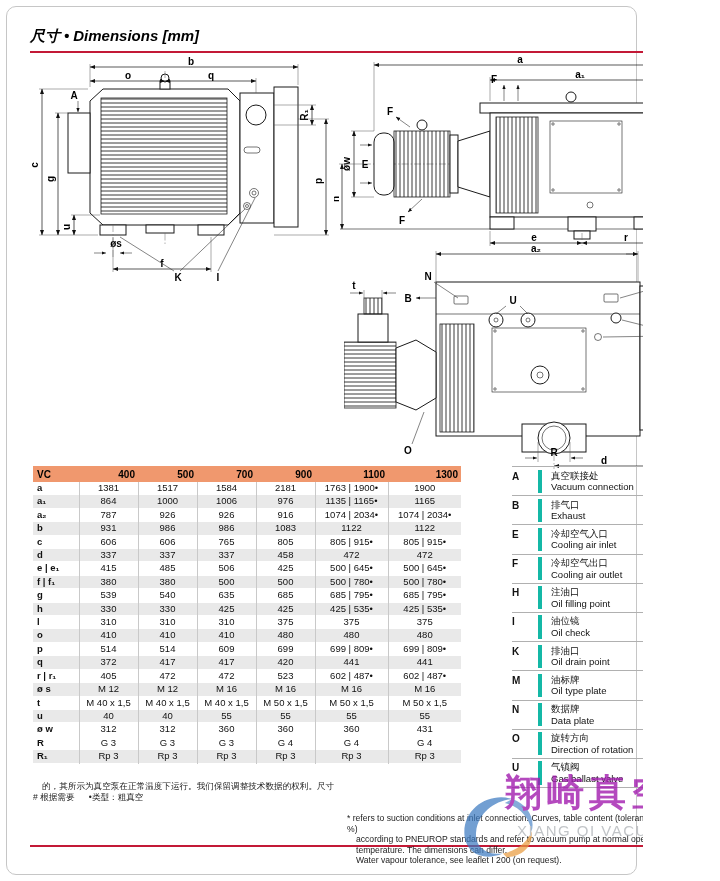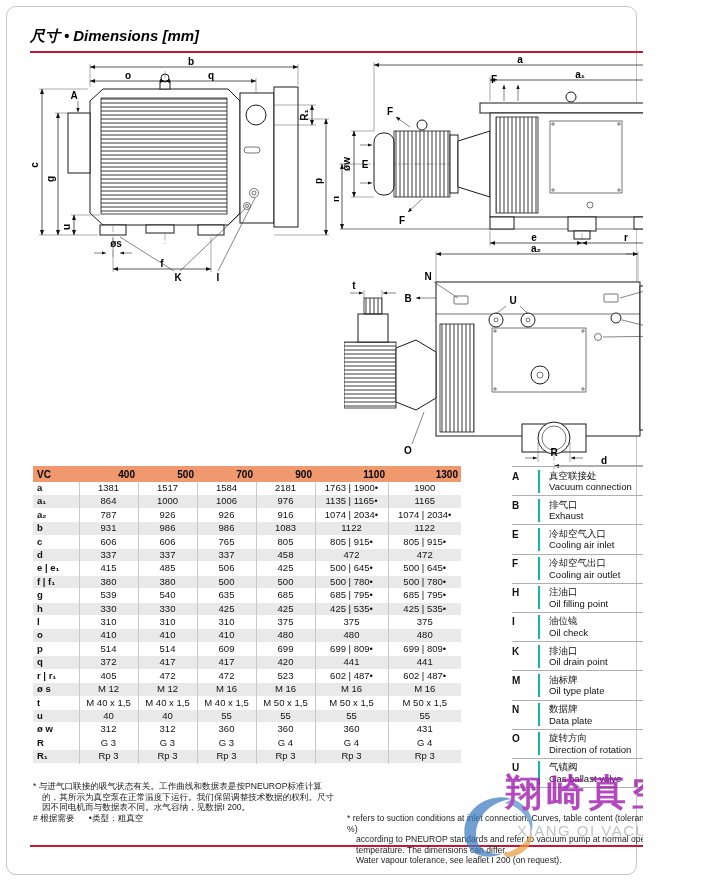--- a/index.html
+++ b/index.html
@@ -41,7 +41,7 @@
   .legend{position:absolute;left:512px;top:466px;width:184px;border-top:1px solid #b0b0b0;}
   .legend-item{display:flex;border-bottom:1px solid #b0b0b0;padding:2.5px 0;}
   .lkey{width:26px;font-weight:bold;font-size:10px;padding-top:1px;}
-  .ltext{flex:1;border-left:2px solid #14b8a6;padding-left:9px;}
+  .ltext{flex:1;border-left:4px solid #14b8a6;padding-left:9px;}
   .lzh,.len{font-size:9.5px;line-height:11.6px;}
 
   

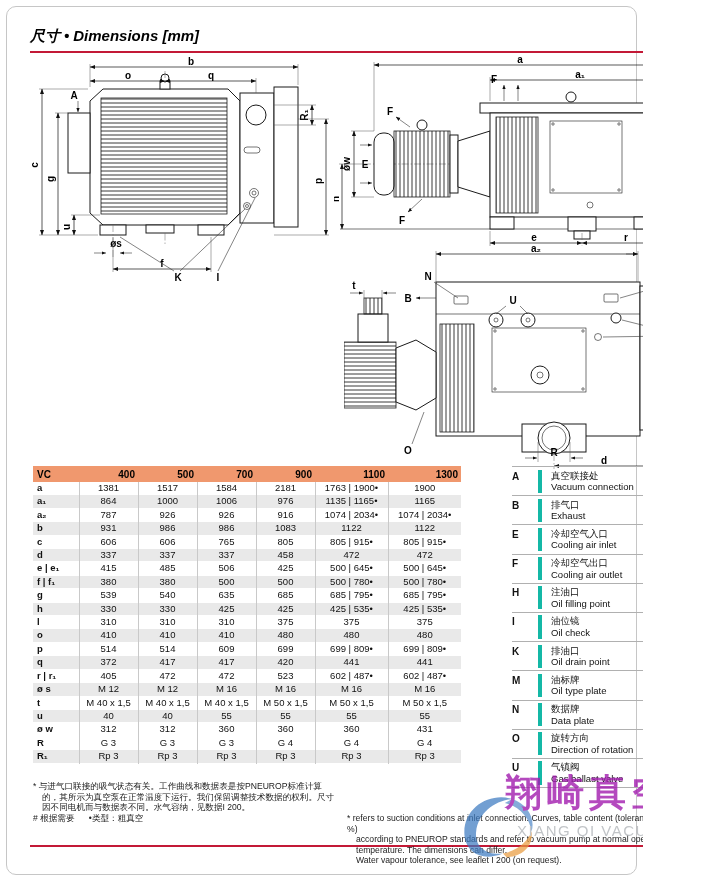--- a/index.html
+++ b/index.html
@@ -576,7 +576,6 @@
     </div>
 
   <div class="fn fn-zh">
-      <div class="fline">* 与进气口联接的吸气状态有关。工作曲线和数据表是按PNEUROP标准计算</div>
       <div class="fline ind">的，其所示为真空泵在正常温度下运行。我们保留调整技术数据的权利。尺寸</div>
       <div class="fline ind">因不同电机而与数据表不同。水气容纳，见数据I 200。</div>
       <div class="fline"># 根据需要      •类型：粗真空</div>

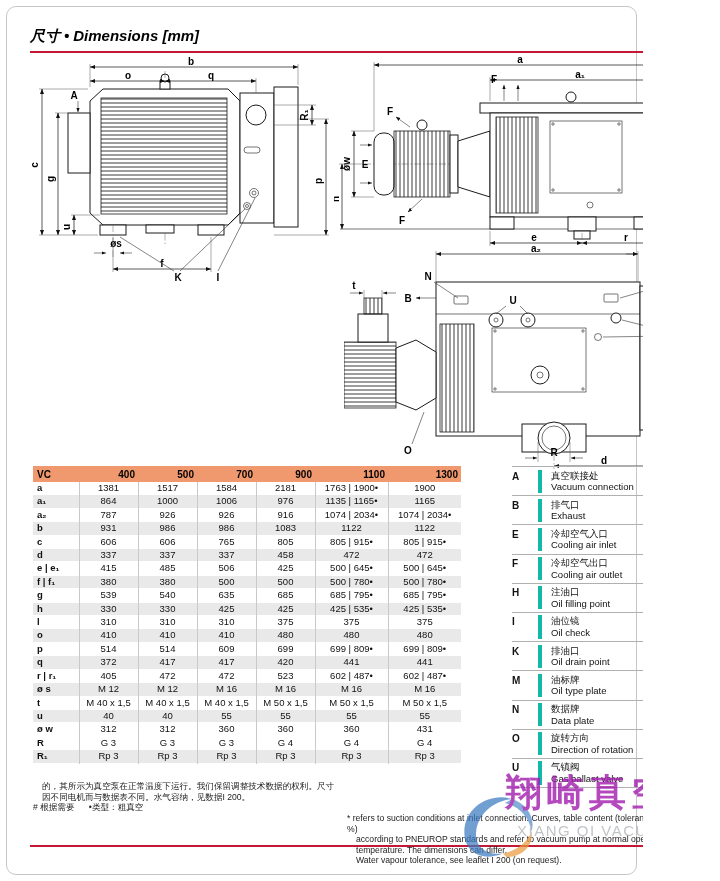--- a/index.html
+++ b/index.html
@@ -577,7 +577,6 @@
 
   <div class="fn fn-zh">
       <div class="fline ind">的，其所示为真空泵在正常温度下运行。我们保留调整技术数据的权利。尺寸</div>
-      <div class="fline ind">因不同电机而与数据表不同。水气容纳，见数据I 200。</div>
       <div class="fline"># 根据需要      •类型：粗真空</div>
     </div>
   <div class="fn fn-en">

